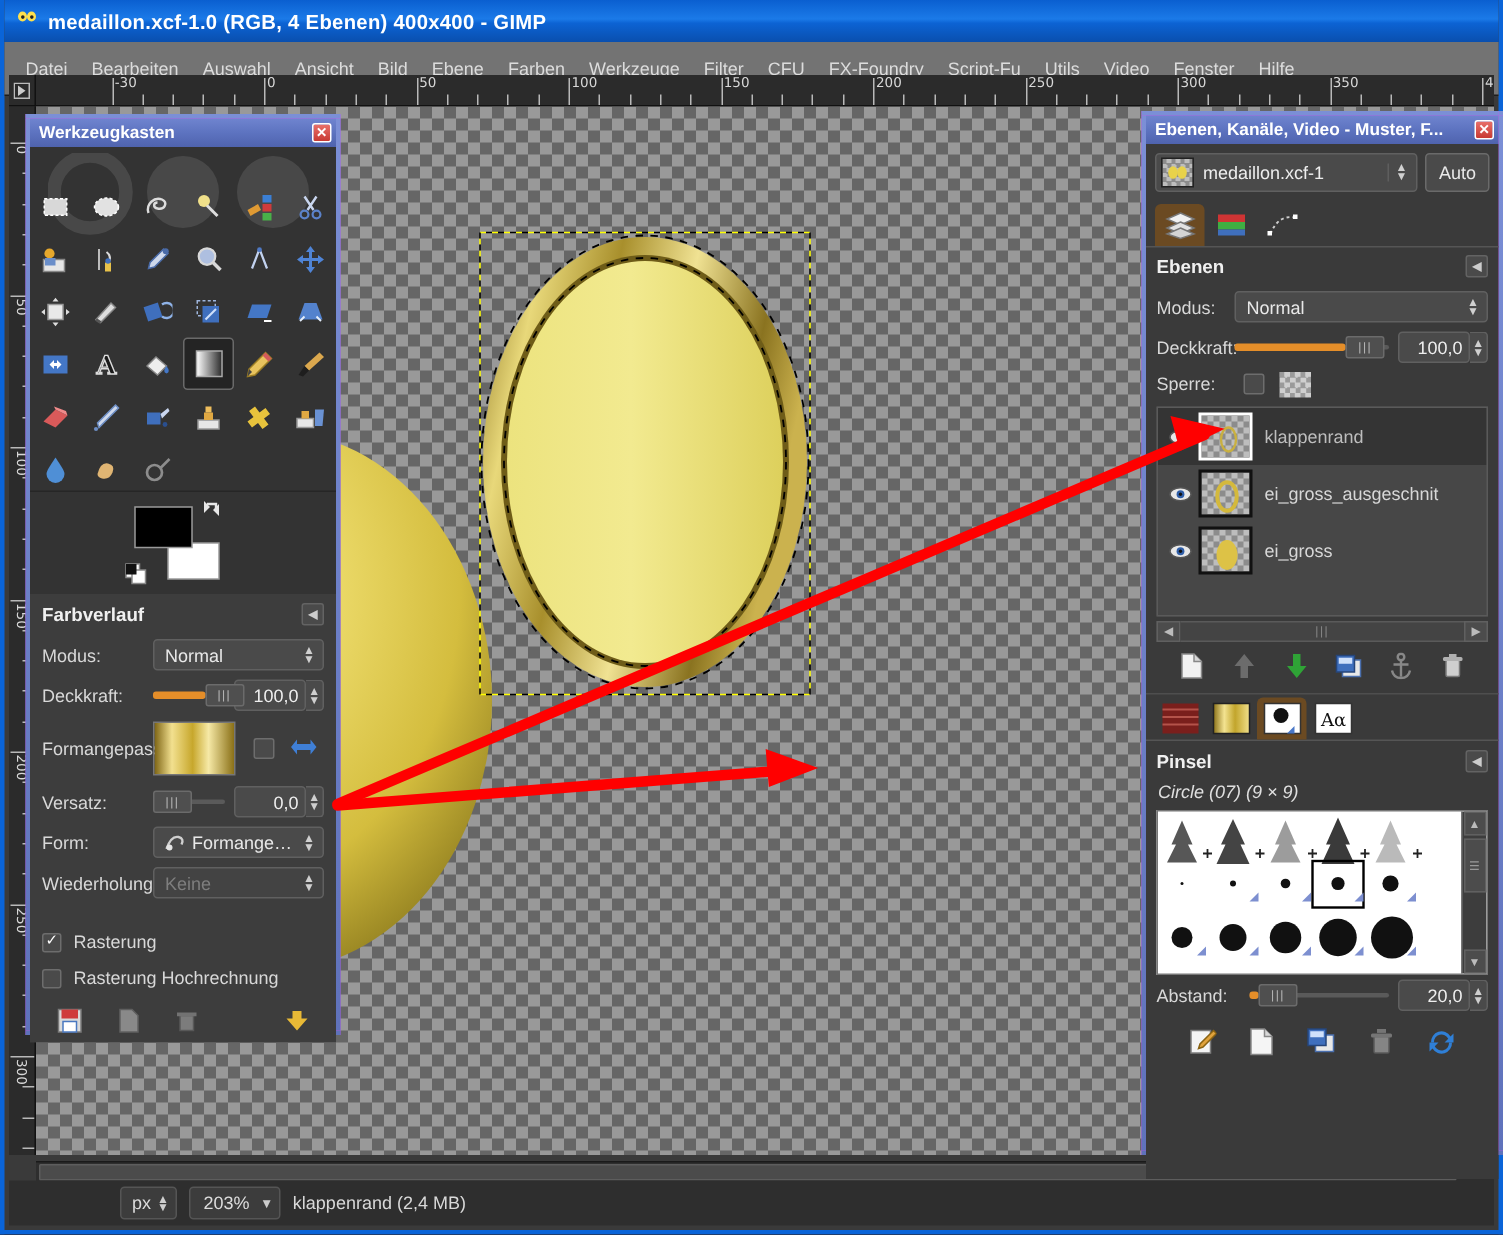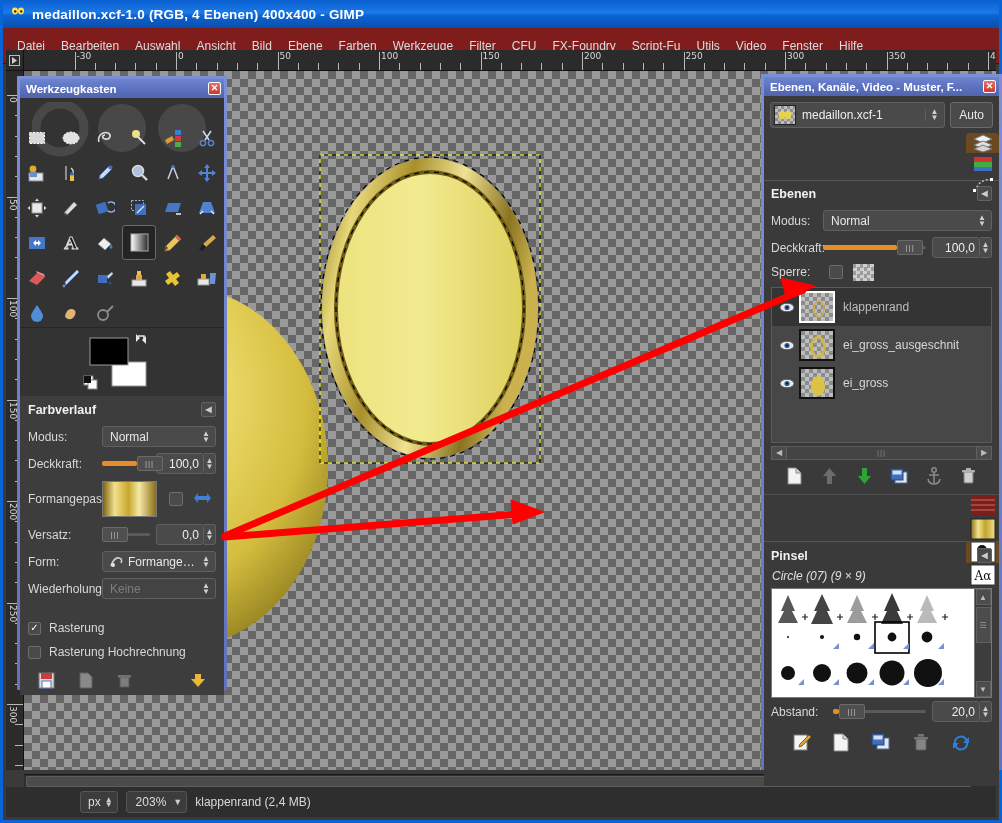--- a/index.html
+++ b/index.html
@@ -29,7 +29,7 @@
   #titlebar .wimg { margin-right:7px; display:inline-block; }
   
   #menubar {
-    height:36px; background:#7f1d1d; border-bottom:1px solid #1d1d1d;
+    height:36px; background:#737373; border-bottom:1px solid #1d1d1d;
     display:flex; align-items:center; padding-left:6px;
     color:#dcdcdc; font-size:12px;
   }

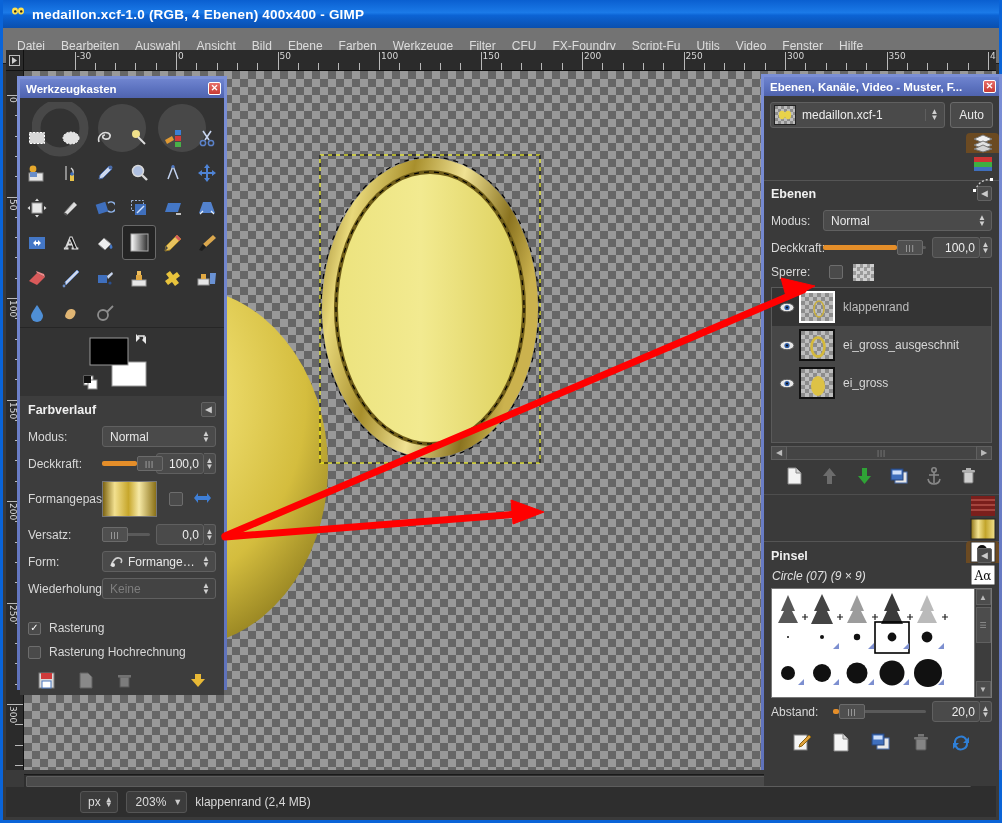--- a/index.html
+++ b/index.html
@@ -205,7 +205,7 @@
   .dtab.active { background:#6b4a22; }
   #layers-sec { padding:5px 7px 0 7px; }
   #layer-list {
-    background:#474747; border:1px solid #5a5a5a; margin-top:4px; height:156px; overflow:hidden;
+    background:#474747; border:1px solid #5a5a5a; margin-top:4px; height:140px; overflow:hidden;
   }
   .layer-row { display:flex; align-items:center; height:38px; padding-left:3px; }
   .layer-row.sel { background:#343434; }

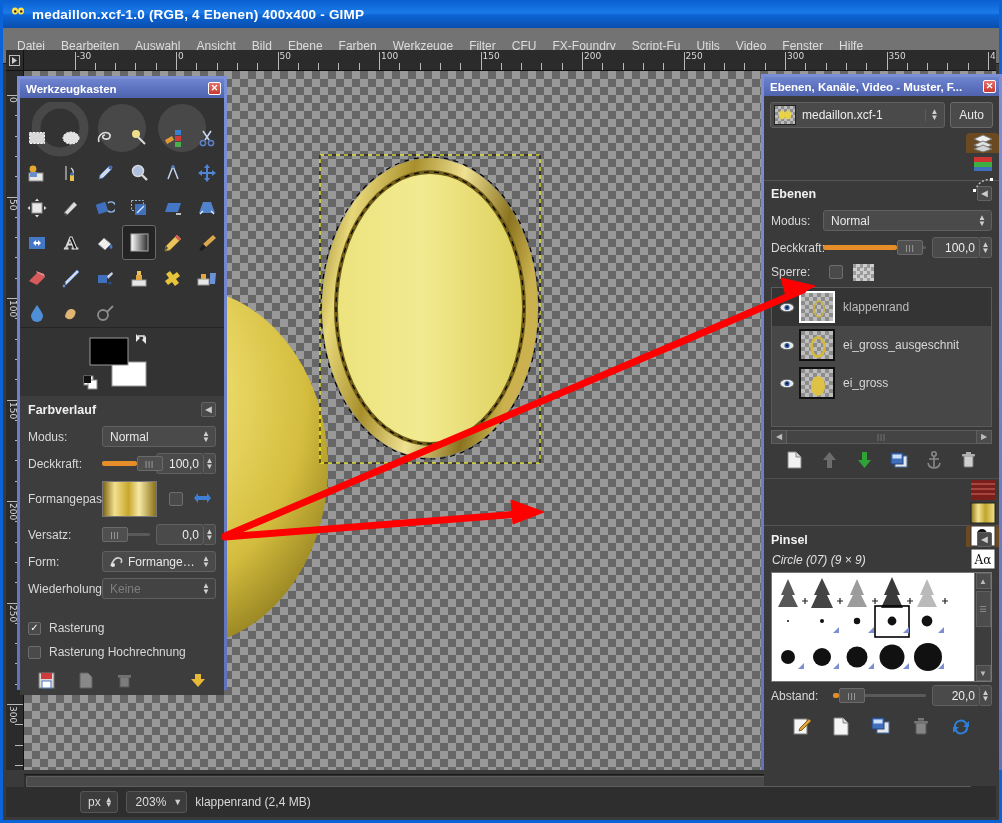--- a/index.html
+++ b/index.html
@@ -198,8 +198,8 @@
     height:26px; background:#4a4a4a; border:1px solid #6a6a6a; border-radius:3px;
     color:#e8e8e8; font-size:12px; display:flex; align-items:center; padding:0 8px;
   }
-  .tabstrip { display:flex; align-items:flex-end; gap:1px; padding-left:6px; height:48px;
-              border-bottom:1px solid #555;flex-direction:column; }
+  .tabstrip { display:flex; align-items:flex-end; gap:1px; padding-left:6px; height:32px;
+              border-bottom:1px solid #555; }
   .dtab { width:33px; height:28px; display:flex; align-items:center; justify-content:center;
           border-radius:4px 4px 0 0; }
   .dtab.active { background:#6b4a22; }

